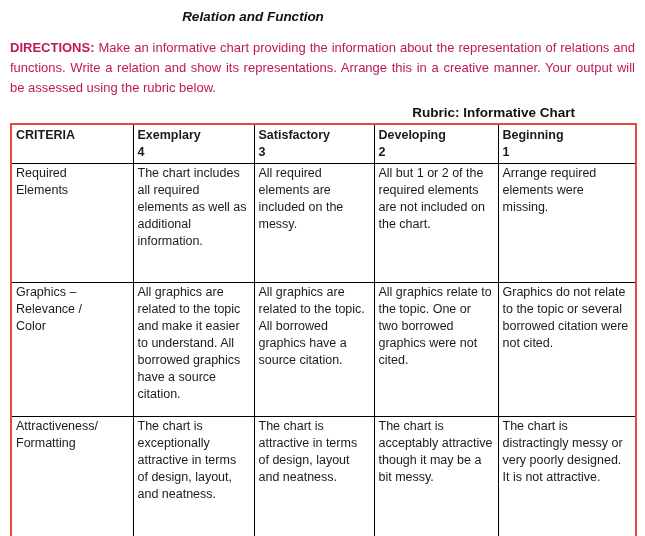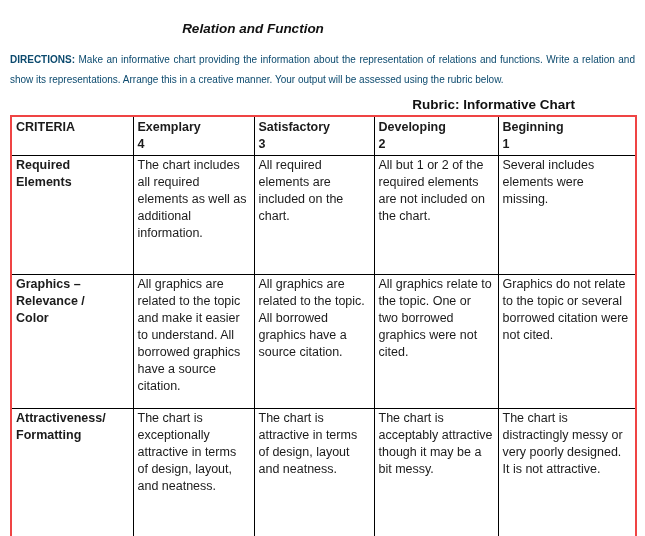--- a/index.html
+++ b/index.html
@@ -16,7 +16,7 @@
   }
   .doc-title {
     width: 506px;
-    margin: 21px 0 0 0;
+    margin: 9px 0 0 0;
     text-align: center;
     font-size: 13.5px;
     font-weight: bold;

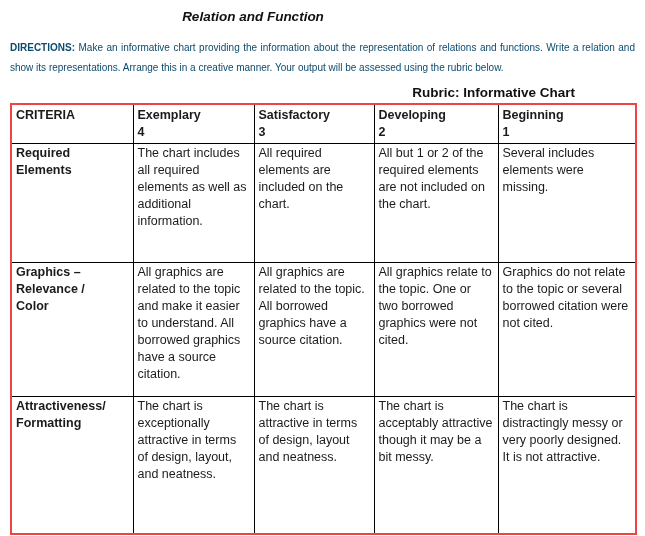--- a/index.html
+++ b/index.html
@@ -25,10 +25,10 @@
   }
   .directions {
     margin: 14px 10px 0 10px;
-    font-size: 10px;
+    font-size: 13px;
     line-height: 20px;
     text-align: justify;
-    color: #0c4a6e;
+    color: #be185d;
   }
   .directions .b {
     font-weight: bold;

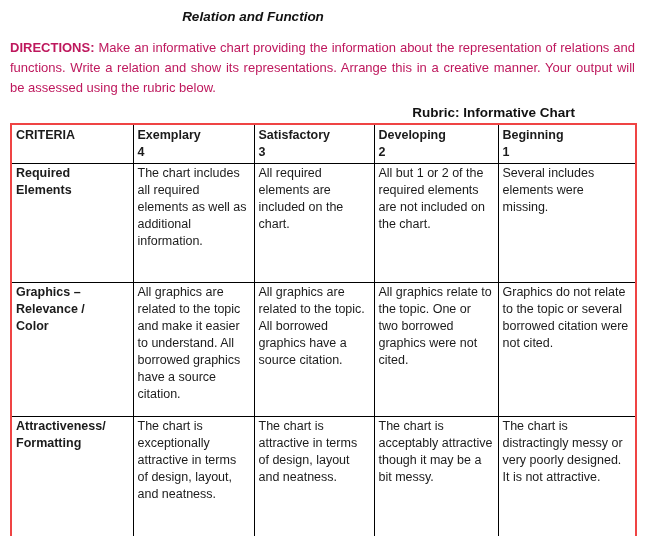--- a/index.html
+++ b/index.html
@@ -66,7 +66,7 @@
     text-align: left;
   }
   td.criteria-cell {
-    font-weight: bold;
+    font-weight: normal;
     white-space: pre-line;
   }
   tr.hdr    { height: 31px; }

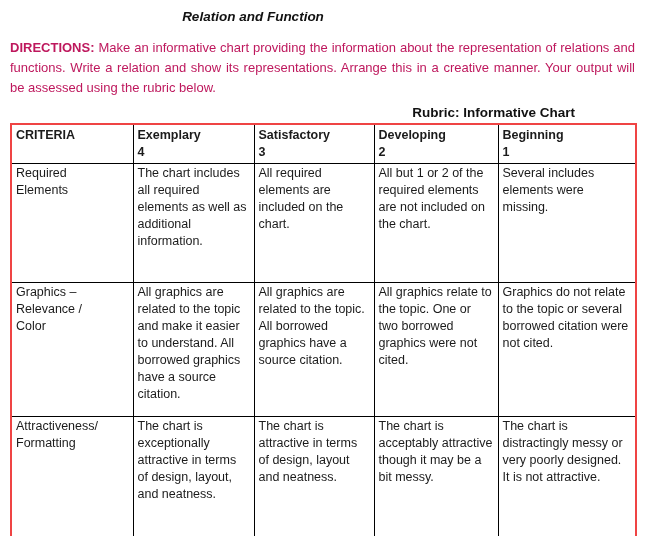--- a/index.html
+++ b/index.html
@@ -118,7 +118,7 @@
       <td class="criteria-cell">Required
 Elements</td>
       <td>The chart includes all required elements as well as additional information.</td>
-      <td>All required elements are included on the chart.</td>
+      <td>All required elements are included on the messy.</td>
       <td>All but 1 or 2 of the required elements are not included on the chart.</td>
       <td>Several includes elements were missing.</td>
     </tr>

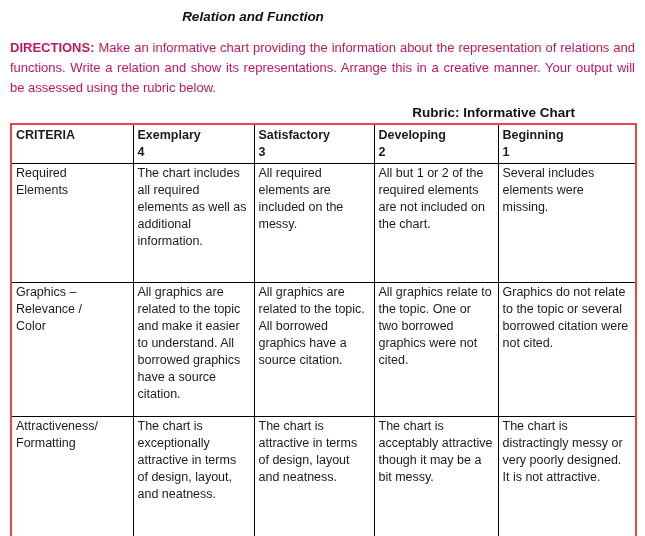--- a/index.html
+++ b/index.html
@@ -120,7 +120,7 @@
       <td>The chart includes all required elements as well as additional information.</td>
       <td>All required elements are included on the messy.</td>
       <td>All but 1 or 2 of the required elements are not included on the chart.</td>
-      <td>Several includes elements were missing.</td>
+      <td>Arrange required elements were missing.</td>
     </tr>
 
     <tr class="row-2">

